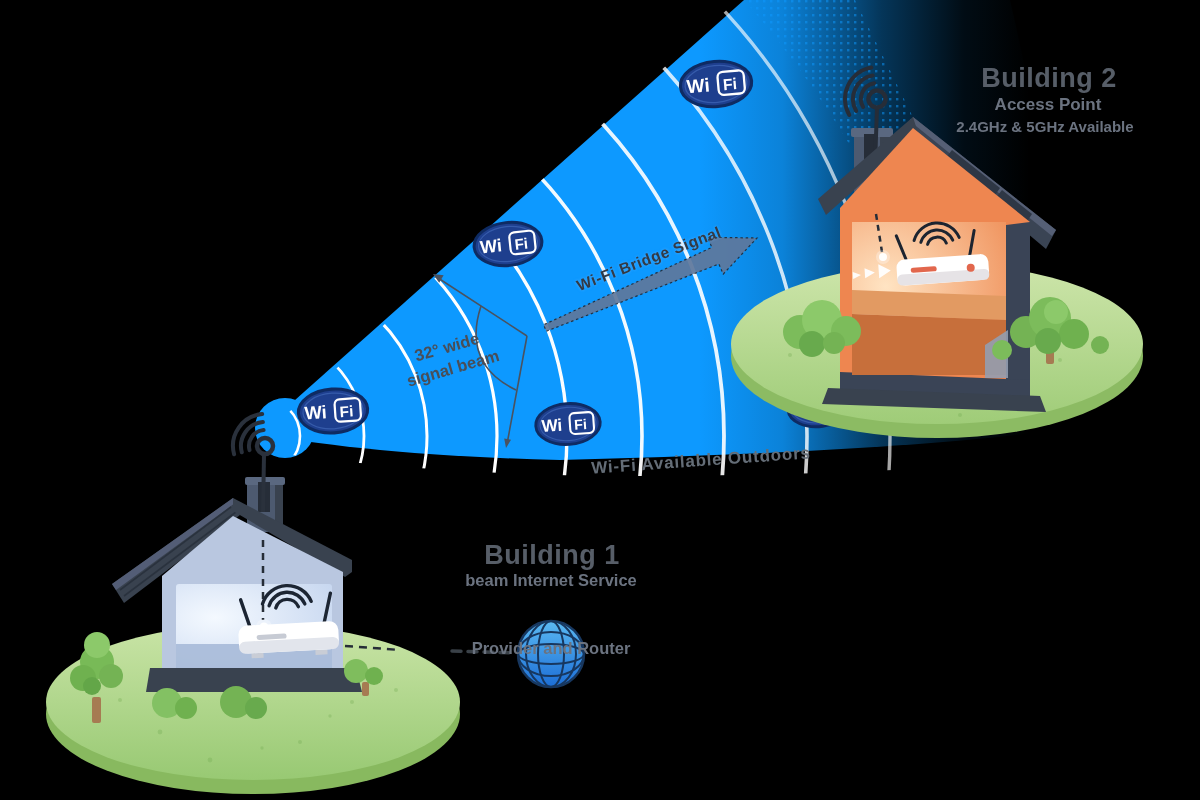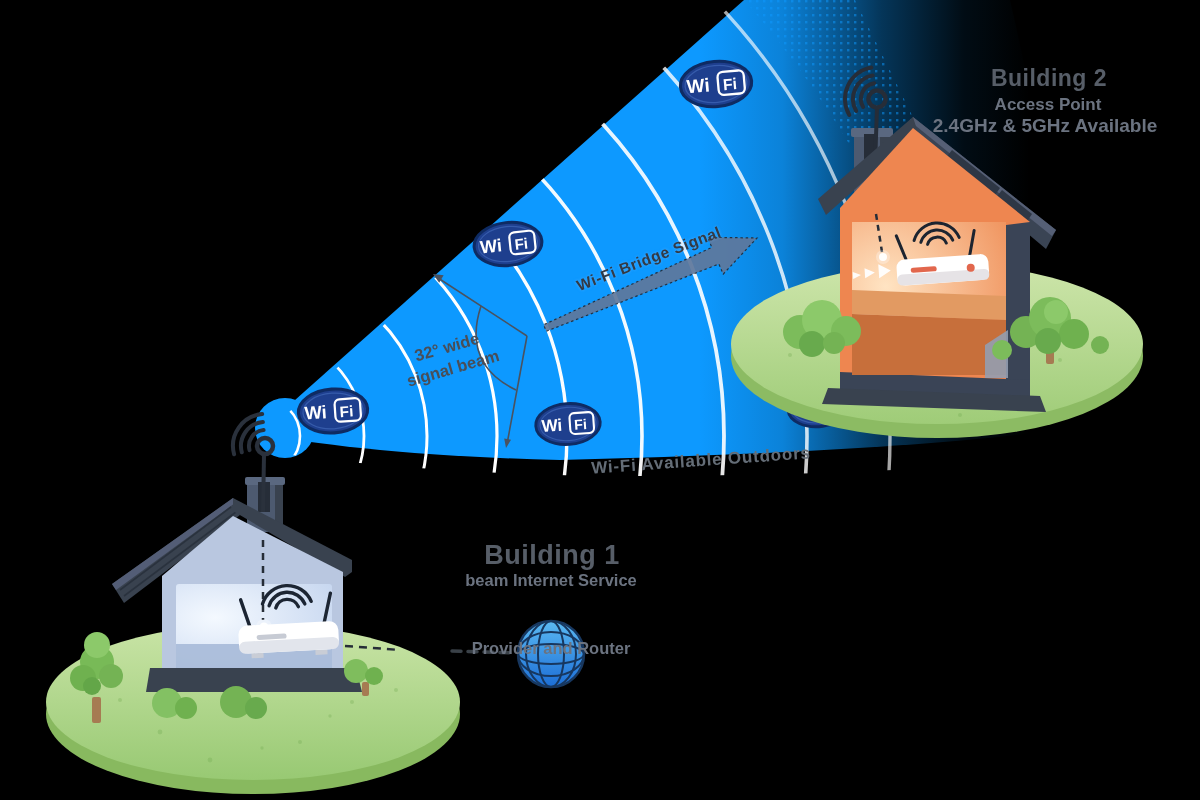--- a/index.html
+++ b/index.html
@@ -7,7 +7,7 @@
          font-family:"Liberation Sans",sans-serif;}
   #scene-svg{position:absolute;left:0;top:0;width:1200px;height:800px;}
   .label{position:absolute;transform:translate(-50%,-50%);text-align:center;white-space:nowrap;}
-  #b2-title{left:1049px;top:78px;font-size:23px;font-weight:bold;color:#575E68;letter-spacing:.5px;}
+  #b2-title{left:1049px;top:78px;font-size:27px;font-weight:bold;color:#575E68;letter-spacing:.5px;}
   #b2-line1{left:1048px;top:105px;font-size:17px;font-weight:600;color:#6B7380;}
   #b2-line2{left:1045px;top:126px;font-size:19px;font-weight:600;color:#6B7380;}
   #b1-title{left:552px;top:555px;font-size:27px;font-weight:bold;color:#575E68;letter-spacing:.5px;}

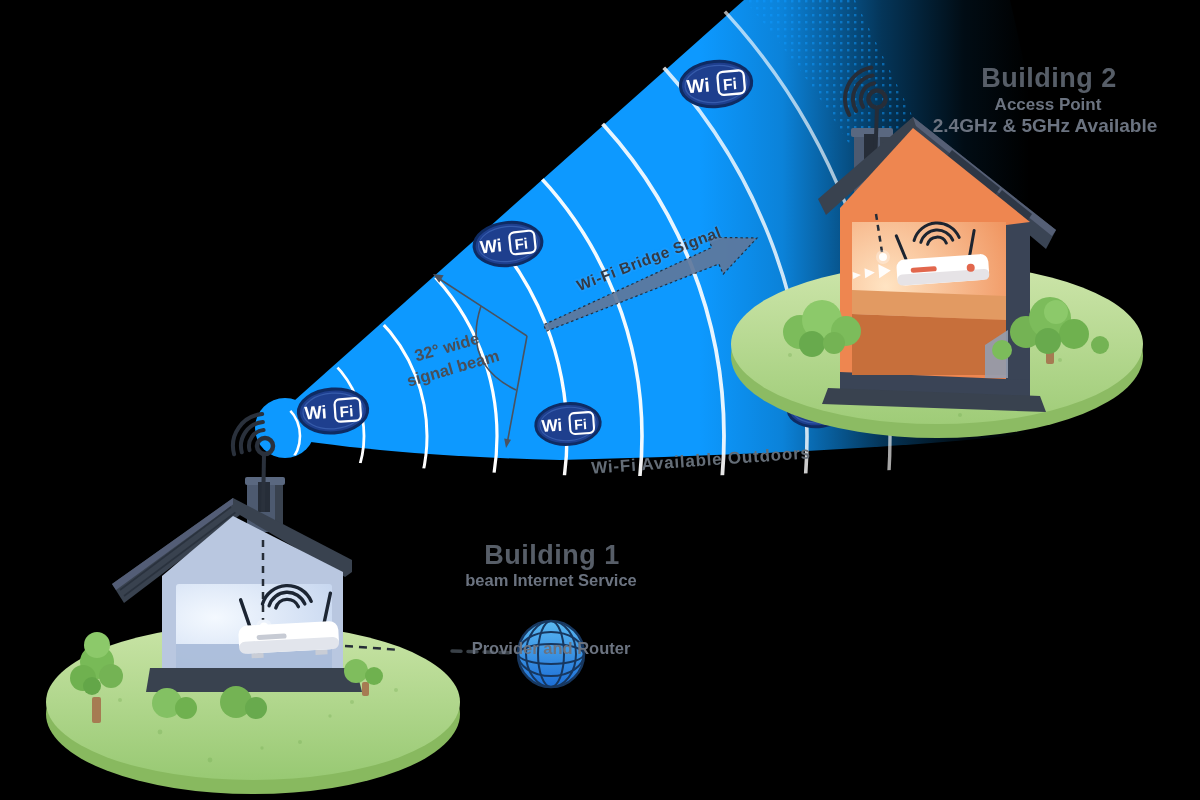--- a/index.html
+++ b/index.html
@@ -9,7 +9,7 @@
   .label{position:absolute;transform:translate(-50%,-50%);text-align:center;white-space:nowrap;}
   #b2-title{left:1049px;top:78px;font-size:27px;font-weight:bold;color:#575E68;letter-spacing:.5px;}
   #b2-line1{left:1048px;top:105px;font-size:17px;font-weight:600;color:#6B7380;}
-  #b2-line2{left:1045px;top:126px;font-size:19px;font-weight:600;color:#6B7380;}
+  #b2-line2{left:1045px;top:126px;font-size:15px;font-weight:600;color:#6B7380;}
   #b1-title{left:552px;top:555px;font-size:27px;font-weight:bold;color:#575E68;letter-spacing:.5px;}
   #b1-line1{left:551px;top:580px;font-size:16.5px;font-weight:600;color:#6B7380;}
   #b1-line2{left:551px;top:600px;font-size:16.5px;font-weight:600;color:#6B7380;margin-top:48px;}

